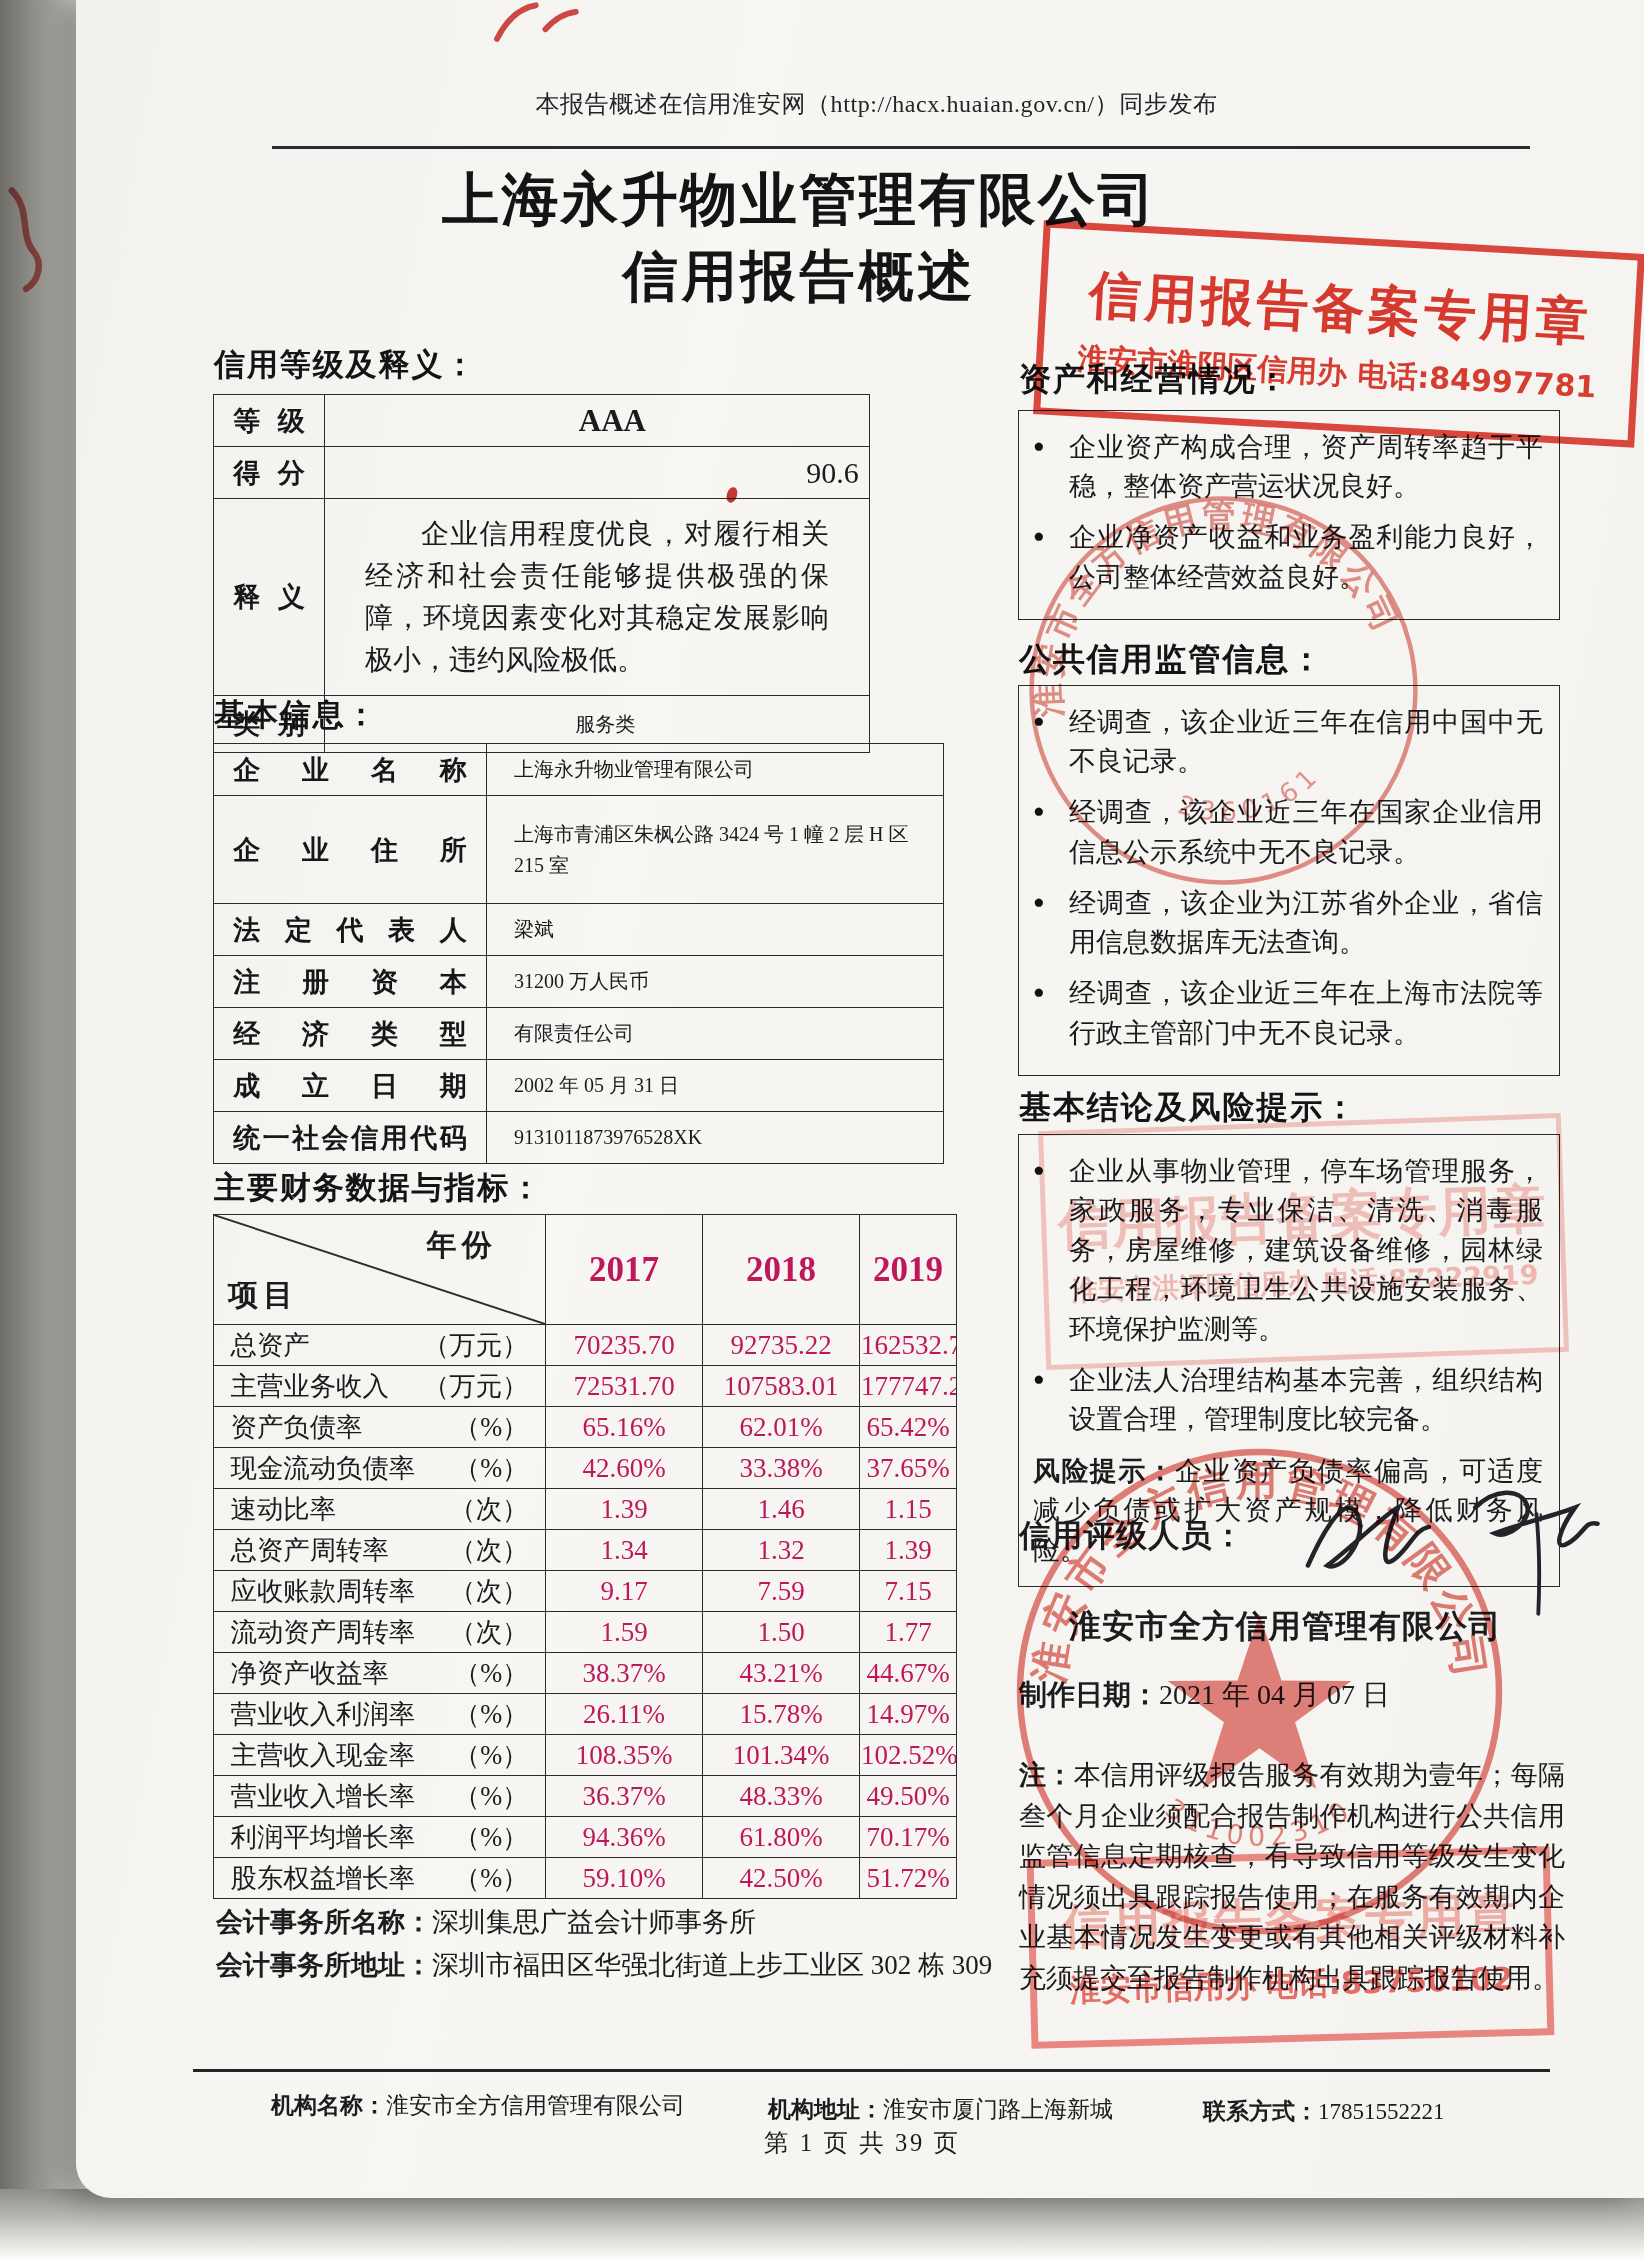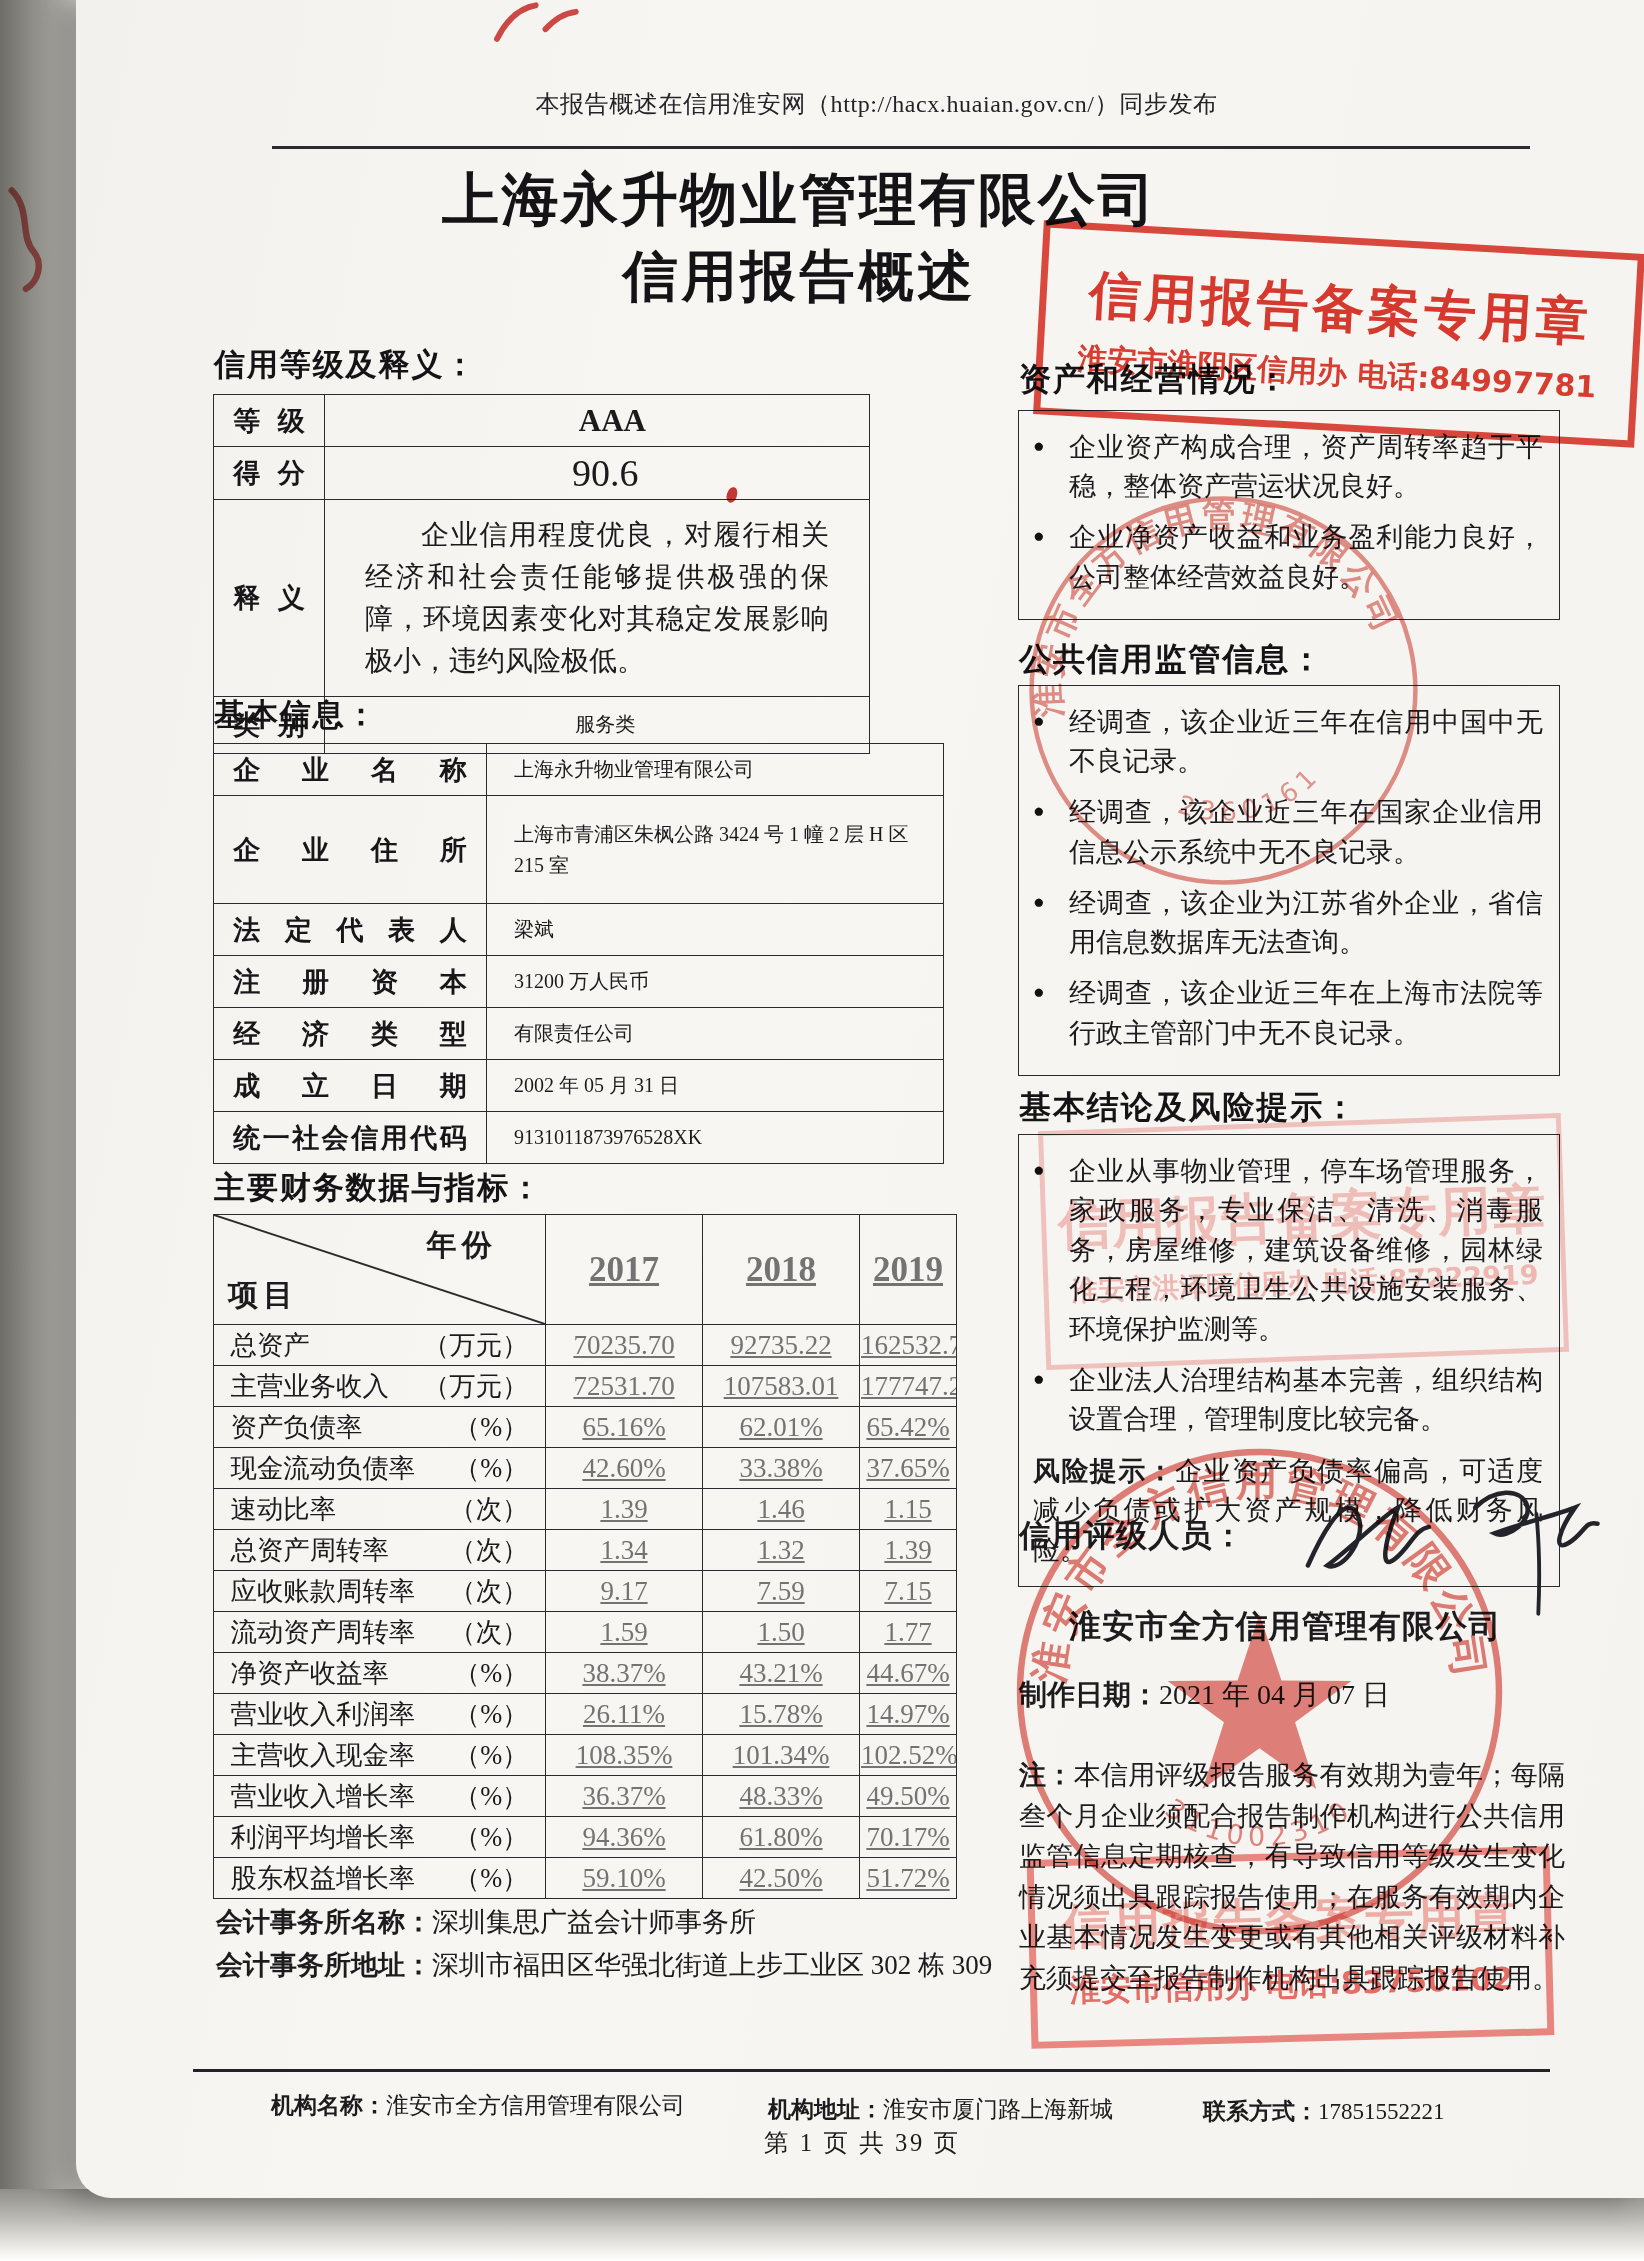--- a/index.html
+++ b/index.html
@@ -62,7 +62,7 @@
     </tr>
     <tr style="height:52px;">
       <td class="lblcell">得分</td>
-      <td class="valcell center" style="font-size:38px;">90.6</td>
+      <td class="valcell center" style="font-size:30px;text-align:right;">90.6</td>
     </tr>
     <tr>
       <td class="lblcell">释义</td>

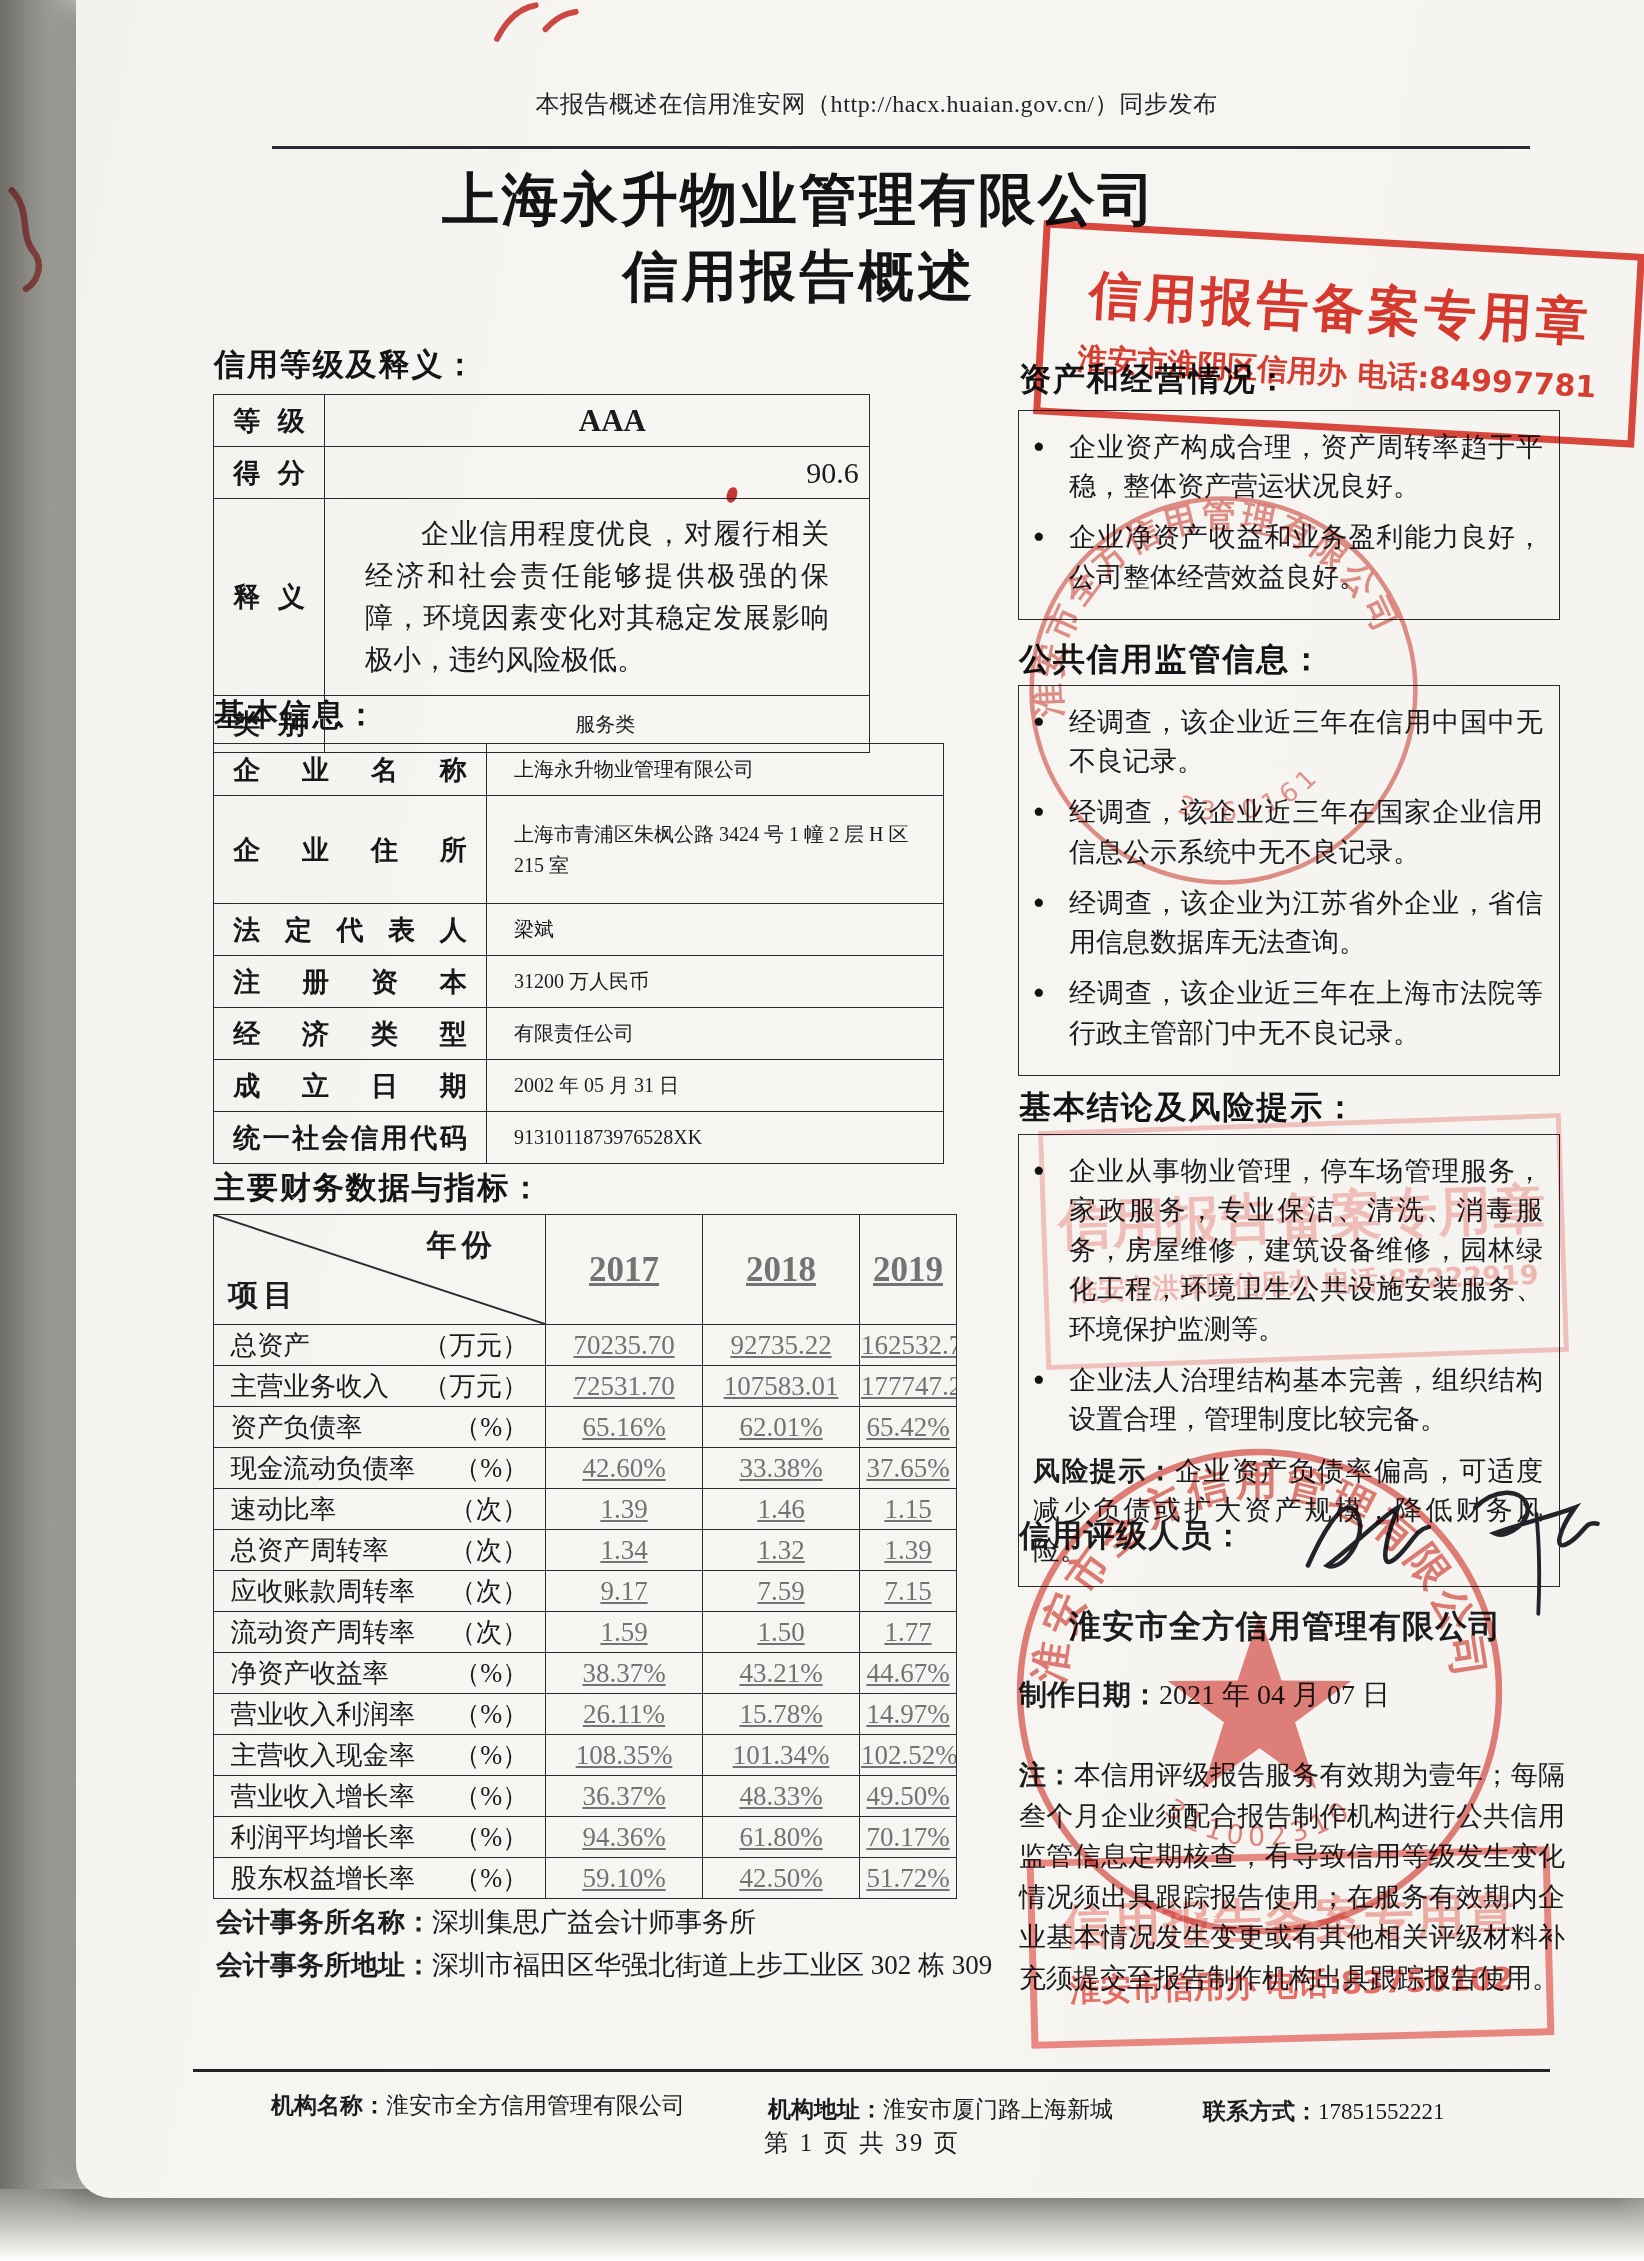--- a/index.html
+++ b/index.html
@@ -26,7 +26,7 @@
   .center{text-align:center;}
   .fin-lbl{display:flex;justify-content:space-between;align-items:center;
            font-size:26.4px;padding:0 15.5px;color:#1b1b1e;}
-  .fin-val{font-size:27px;text-align:center;color:#737373;text-decoration:underline;}
+  .fin-val{font-size:27px;text-align:center;color:#be185d;}
   .bullet{display:flex;margin-bottom:11.6px;}
   .bullet .dot{width:36px;font-size:19.3px;line-height:1.9;color:#111;}
   .bullet p{flex:1;margin:0;font-size:27px;line-height:1.46;text-align:justify;color:#1b1b1e;}

